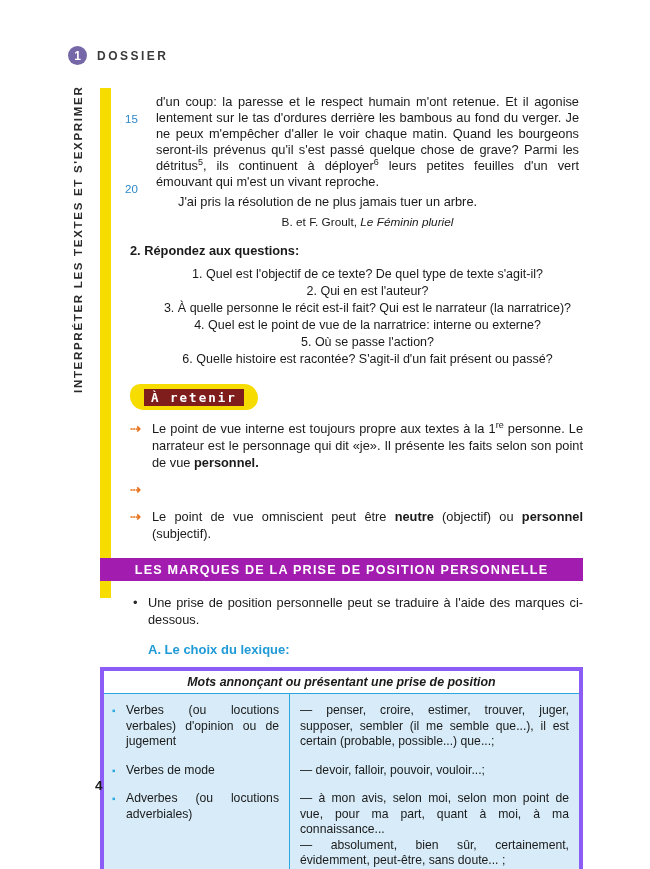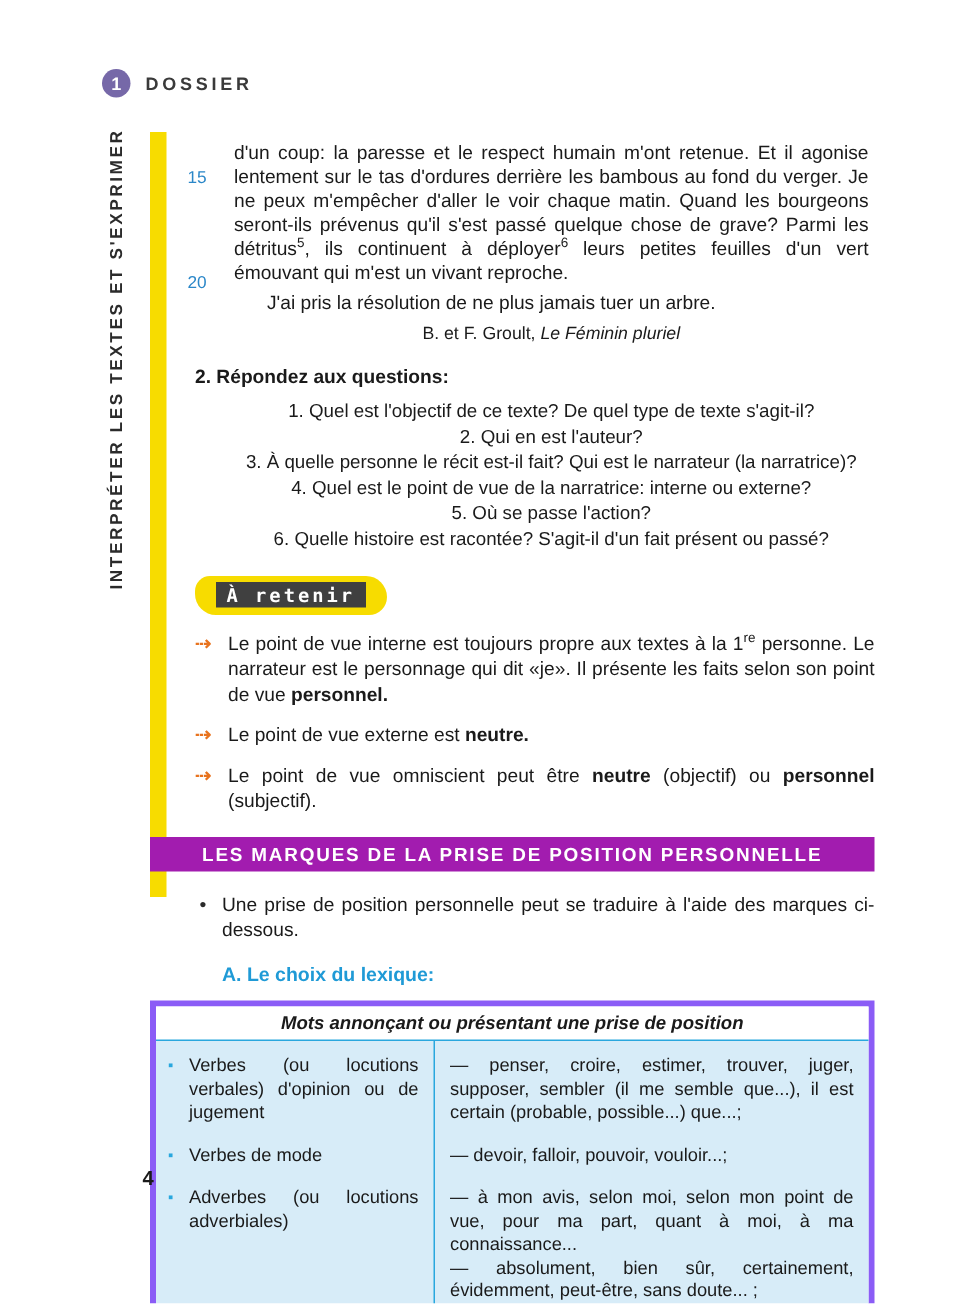--- a/index.html
+++ b/index.html
@@ -46,7 +46,7 @@
   .retenir-label-wrap { margin:16px 0 4px 30px; }
   .retenir-label-outer { display:inline-block; background:#F7DC00; padding:4px 14px; border-radius:10px 14px 12px 14px; }
   .retenir-label-inner {
-    display:inline-block; background:#404040; color:#ffffff;
+    display:inline-block; background:#7f1d1d; color:#ffffff;
     font-family:"DejaVu Sans Mono", monospace; font-size:12.5px; font-weight:bold;
     letter-spacing:2px; padding:1px 7px;
   }

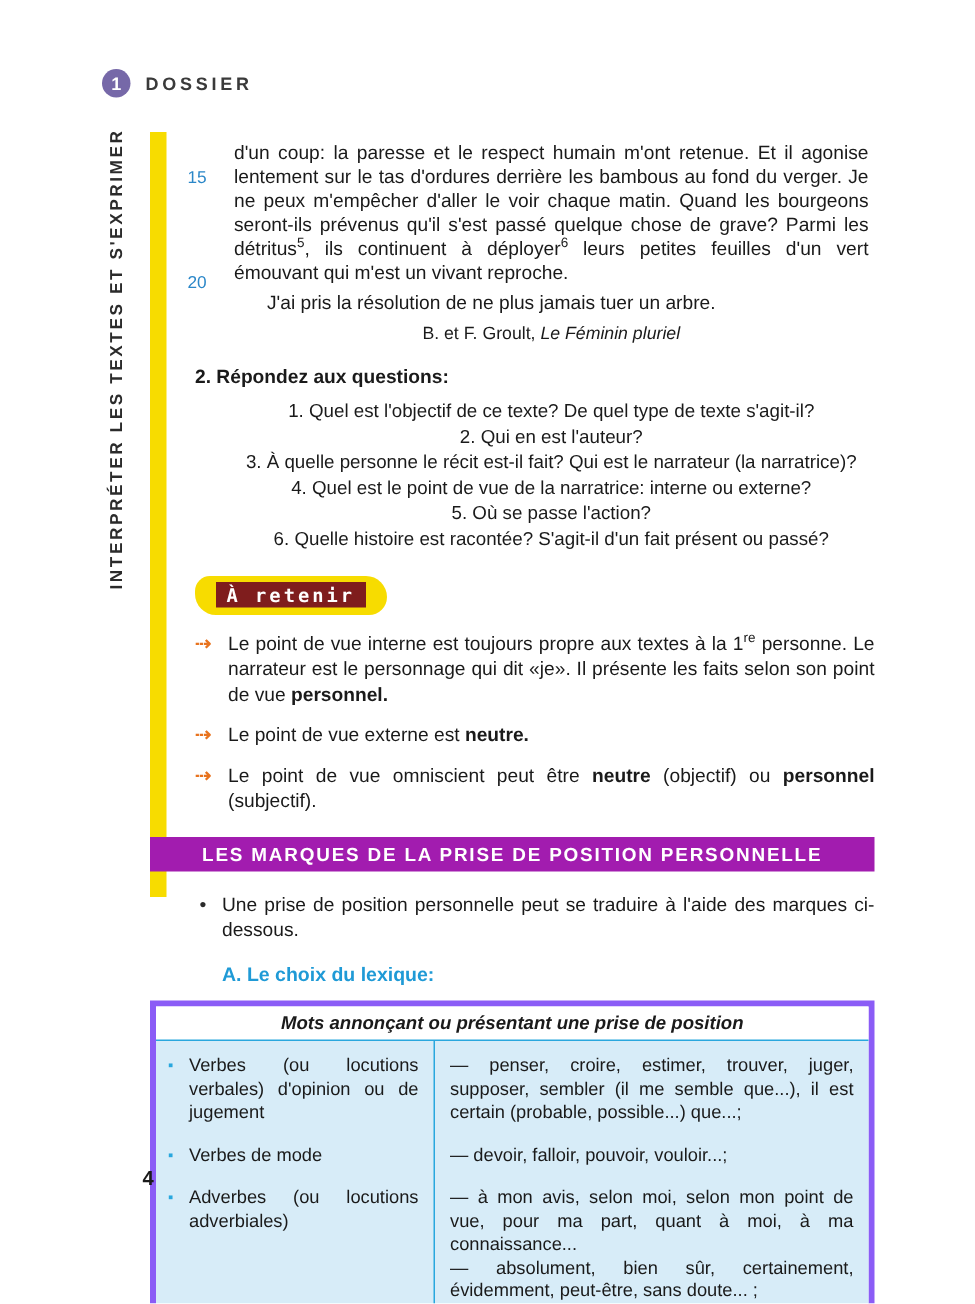--- a/index.html
+++ b/index.html
@@ -129,7 +129,6 @@
 
     <div class="retenir-item">
       <span class="arrow">⇢</span>
-      <div class="retenir-text"><span>Le point de vue externe est </span><b>neutre.</b></div>
     </div>
 
     <div class="retenir-item">

